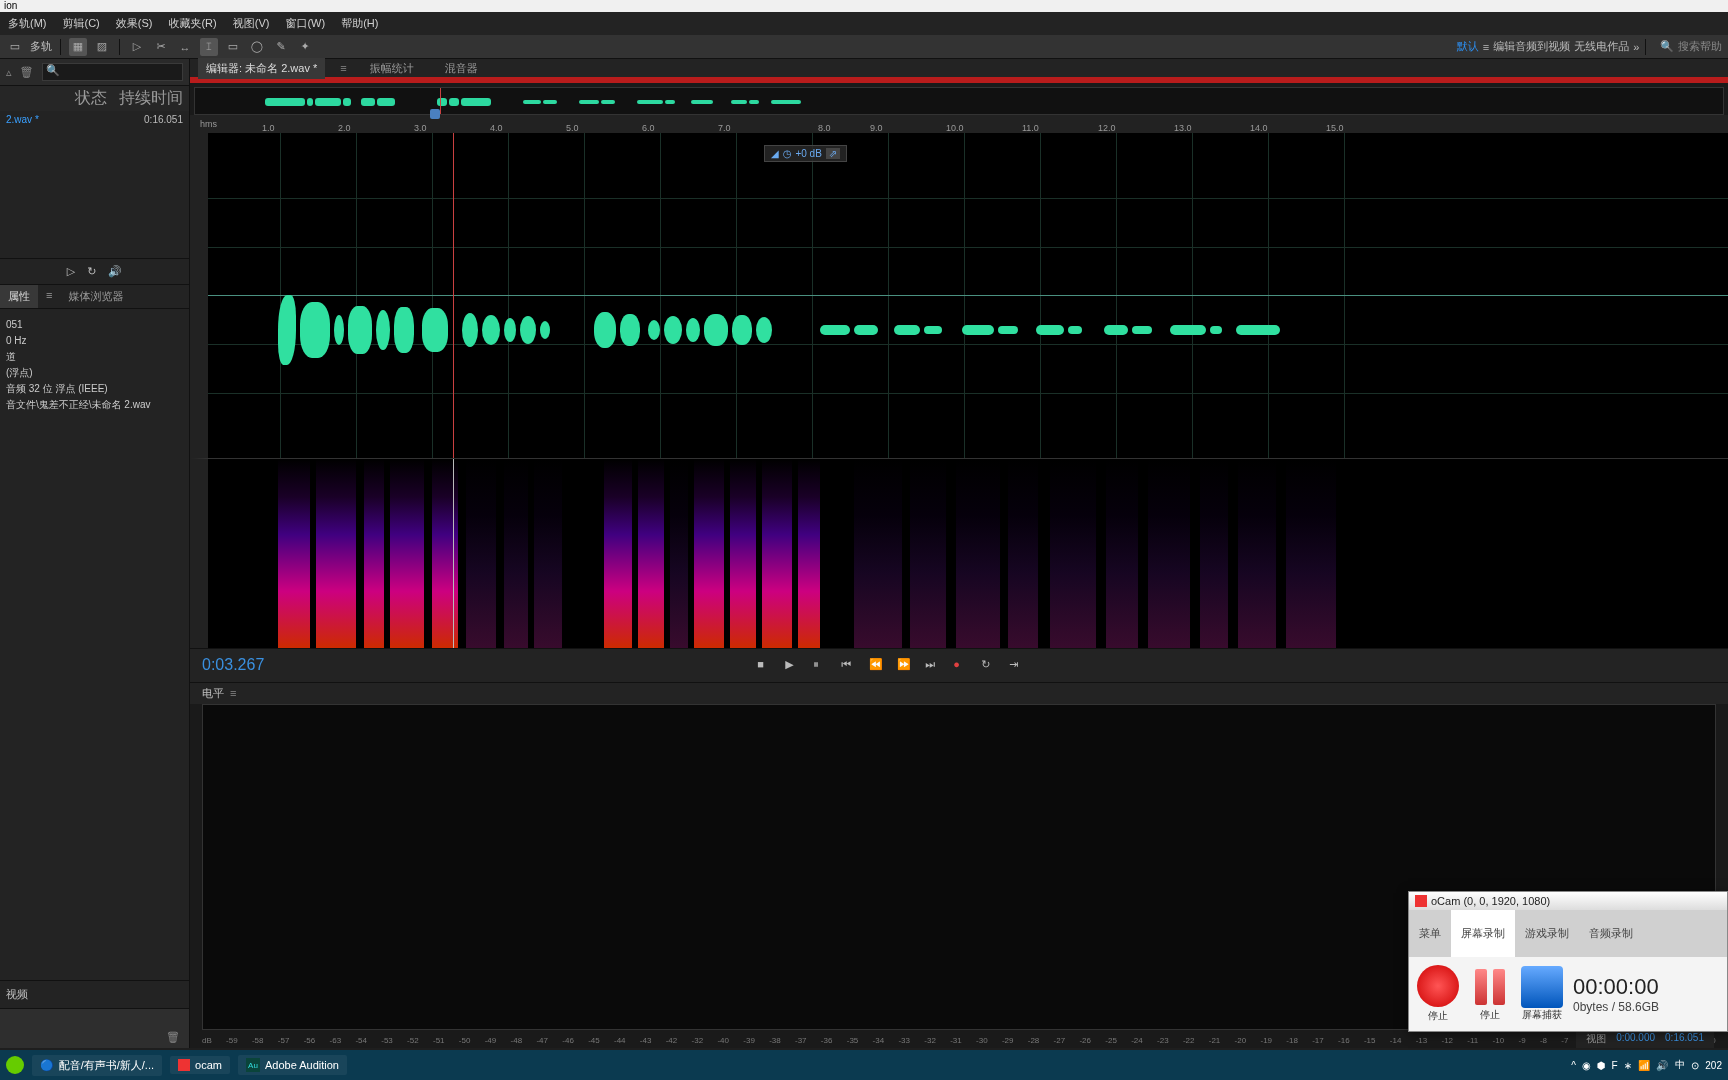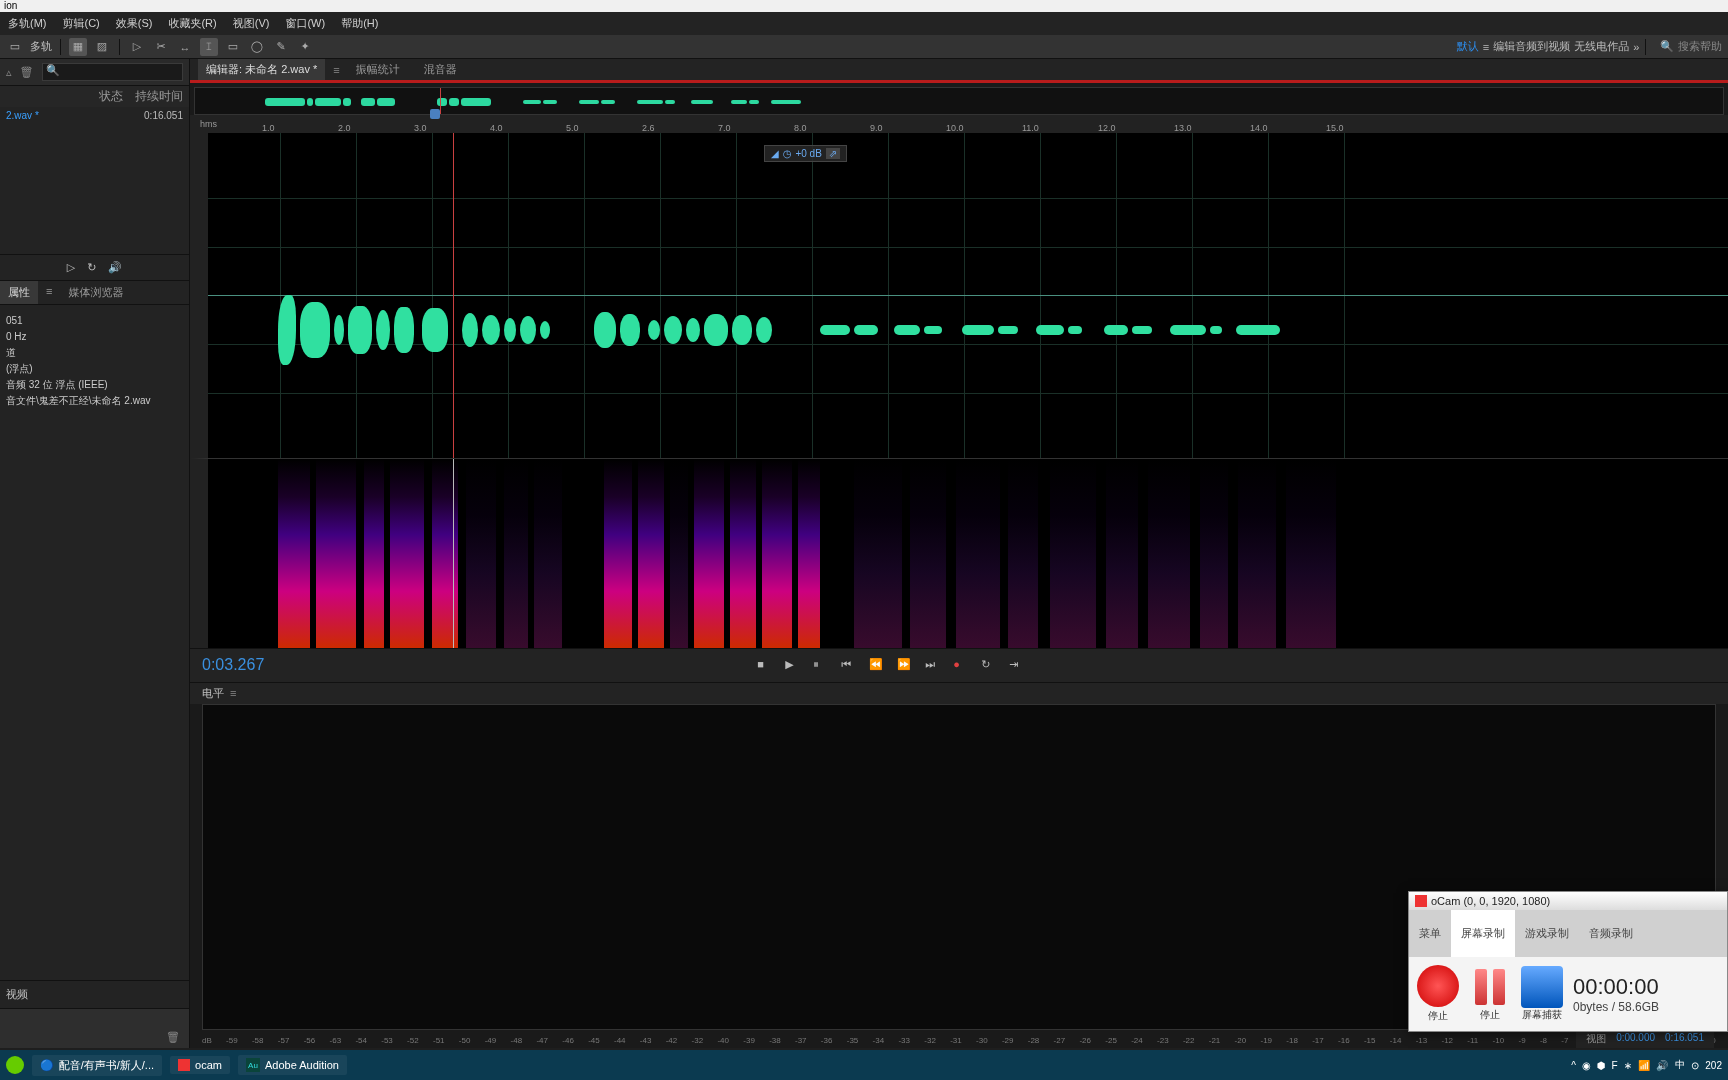--- a/index.html
+++ b/index.html
@@ -32,7 +32,7 @@
 .video-section { padding: 6px; border-top: 1px solid #111; }
 
 .center-panel { flex: 1; display: flex; flex-direction: column; background: #1a1a1a; position: relative; }
-.editor-tabs { display: flex; align-items: center; background: #232323; height: 24px; padding: 0 8px; gap: 8px; border-bottom: 3px solid #b91c1c; }
+.editor-tabs { display: flex; align-items: center; background: #232323; height: 24px; padding: 0 8px; gap: 15px; border-bottom: 6px solid #b91c1c; }
 .editor-tab { padding: 3px 8px; color: #999; }
 .editor-tab.active { background: #383838; color: #ddd; }
 .overview { height: 28px; background: #111; border: 1px solid #333; margin: 4px 4px 0 4px; position: relative; }

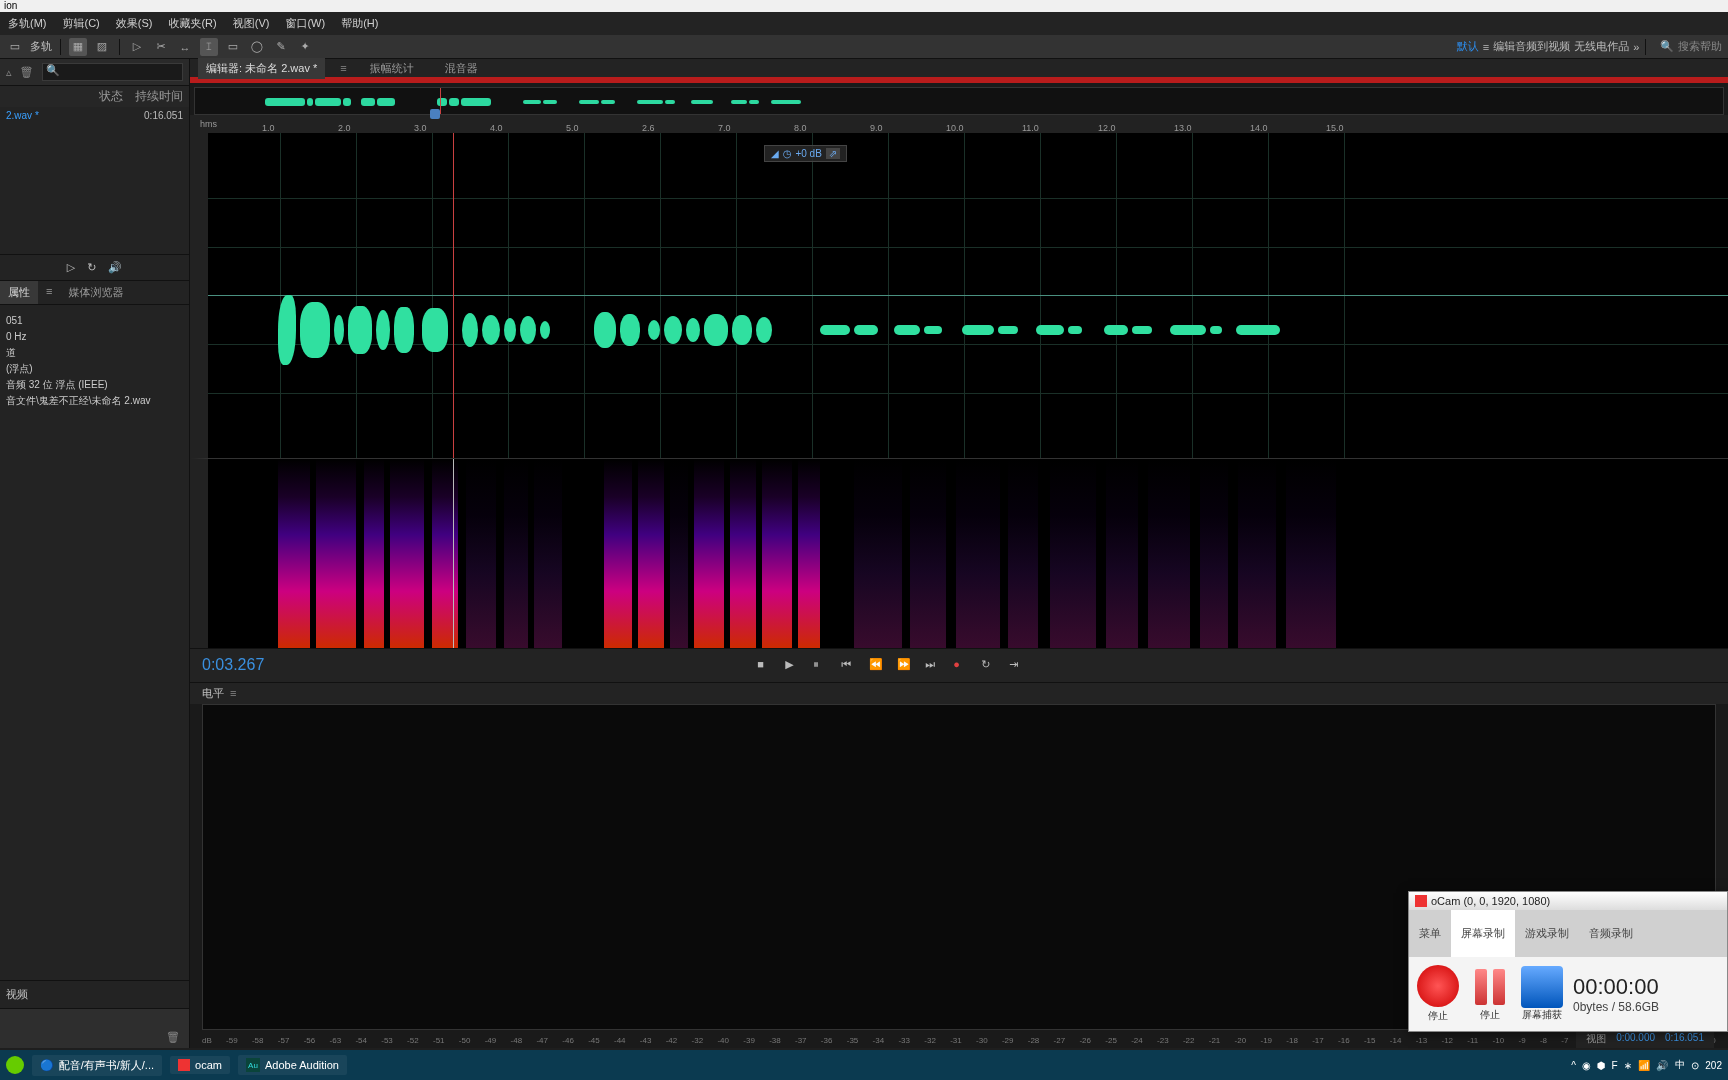--- a/index.html
+++ b/index.html
@@ -19,7 +19,7 @@
 .left-panel { width: 190px; background: #232323; border-right: 1px solid #111; display: flex; flex-direction: column; }
 .panel-header { background: #2a2a2a; padding: 4px 6px; display: flex; align-items: center; gap: 8px; border-bottom: 1px solid #111; }
 .file-search { background: #1a1a1a; border: 1px solid #3a3a3a; height: 18px; flex: 1; padding: 0 4px; color: #888; }
-.file-list-header { display: flex; padding: 2px 6px; background: #262626; color: #999; font-size: 12px; }
+.file-list-header { display: flex; padding: 2px 6px; background: #262626; color: #999; font-size: 16px; }
 .file-list-header .col1 { flex: 1; text-align: right; padding-right: 12px; }
 .file-row { display: flex; padding: 3px 6px; color: #3aa0ff; font-size: 10px; }
 .file-row .fname { flex: 1; }

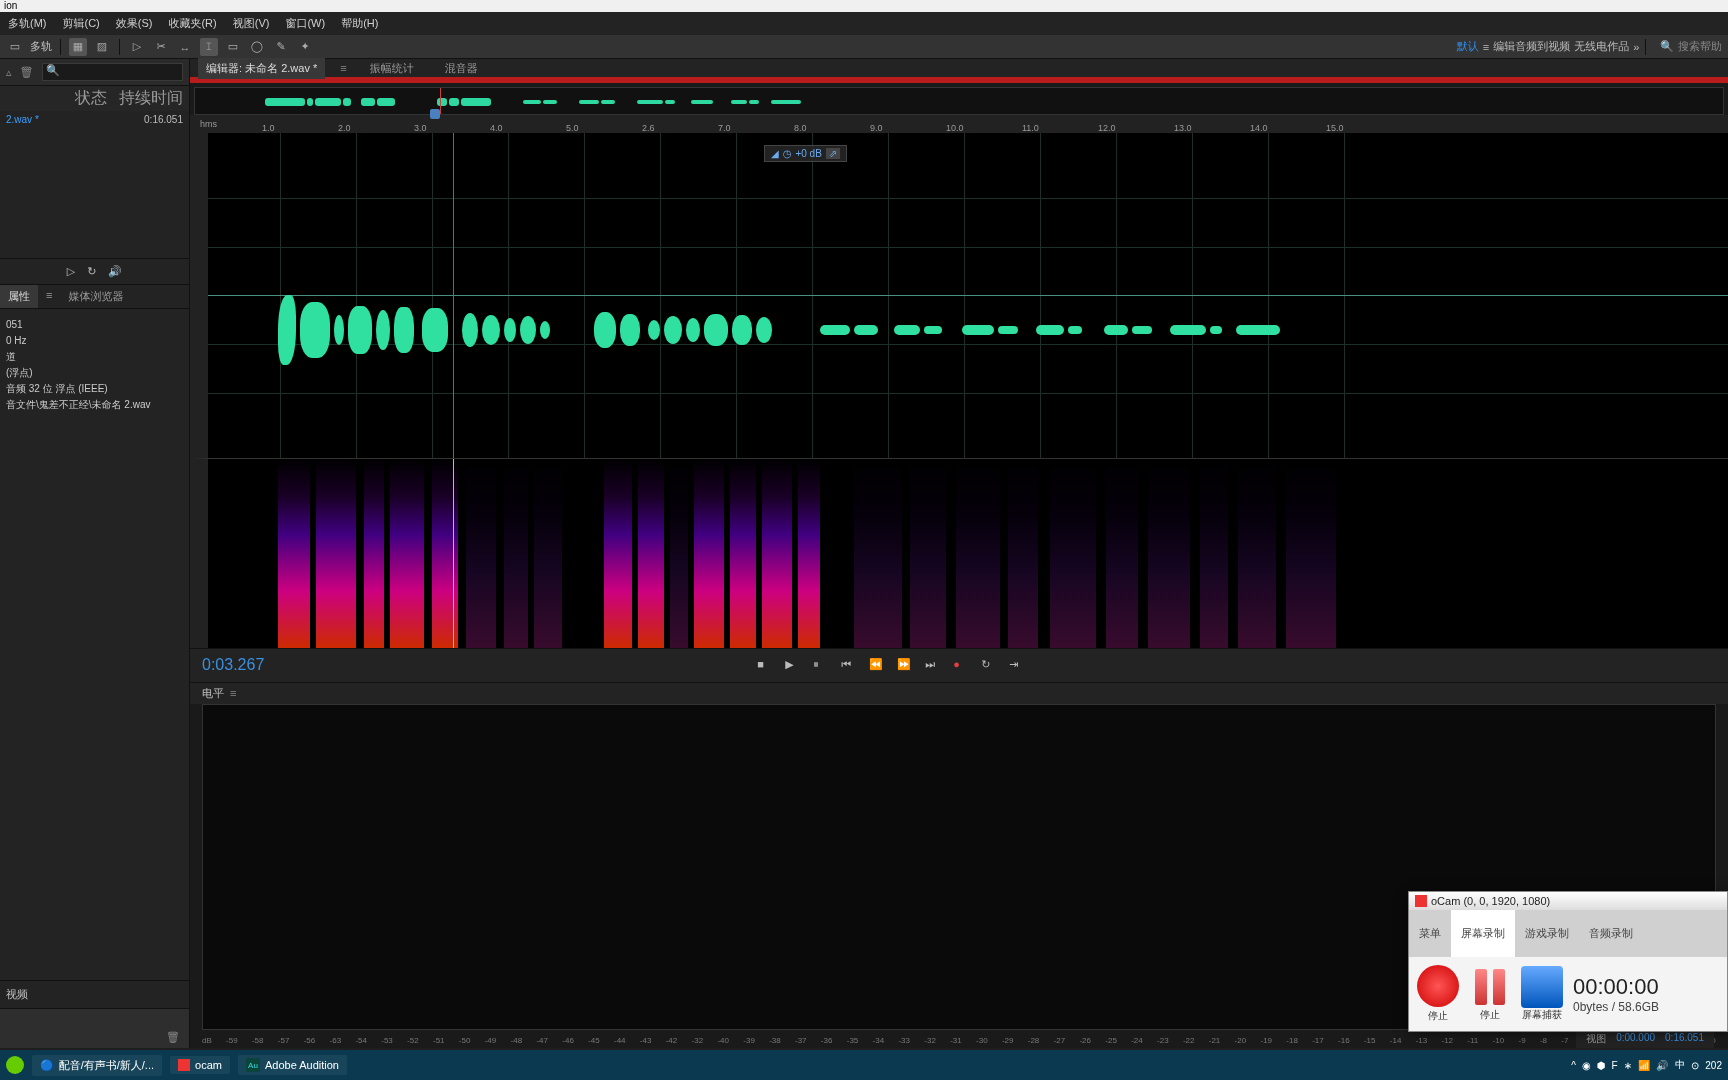--- a/index.html
+++ b/index.html
@@ -212,7 +212,7 @@
       <span class="tick" style="left:224px">3.0</span>
       <span class="tick" style="left:300px">4.0</span>
       <span class="tick" style="left:376px">5.0</span>
-      <span class="tick" style="left:452px">2.6</span>
+      <span class="tick" style="left:452px">6.0</span>
       <span class="tick" style="left:528px">7.0</span>
       <span class="tick" style="left:604px">8.0</span>
       <span class="tick" style="left:680px">9.0</span>

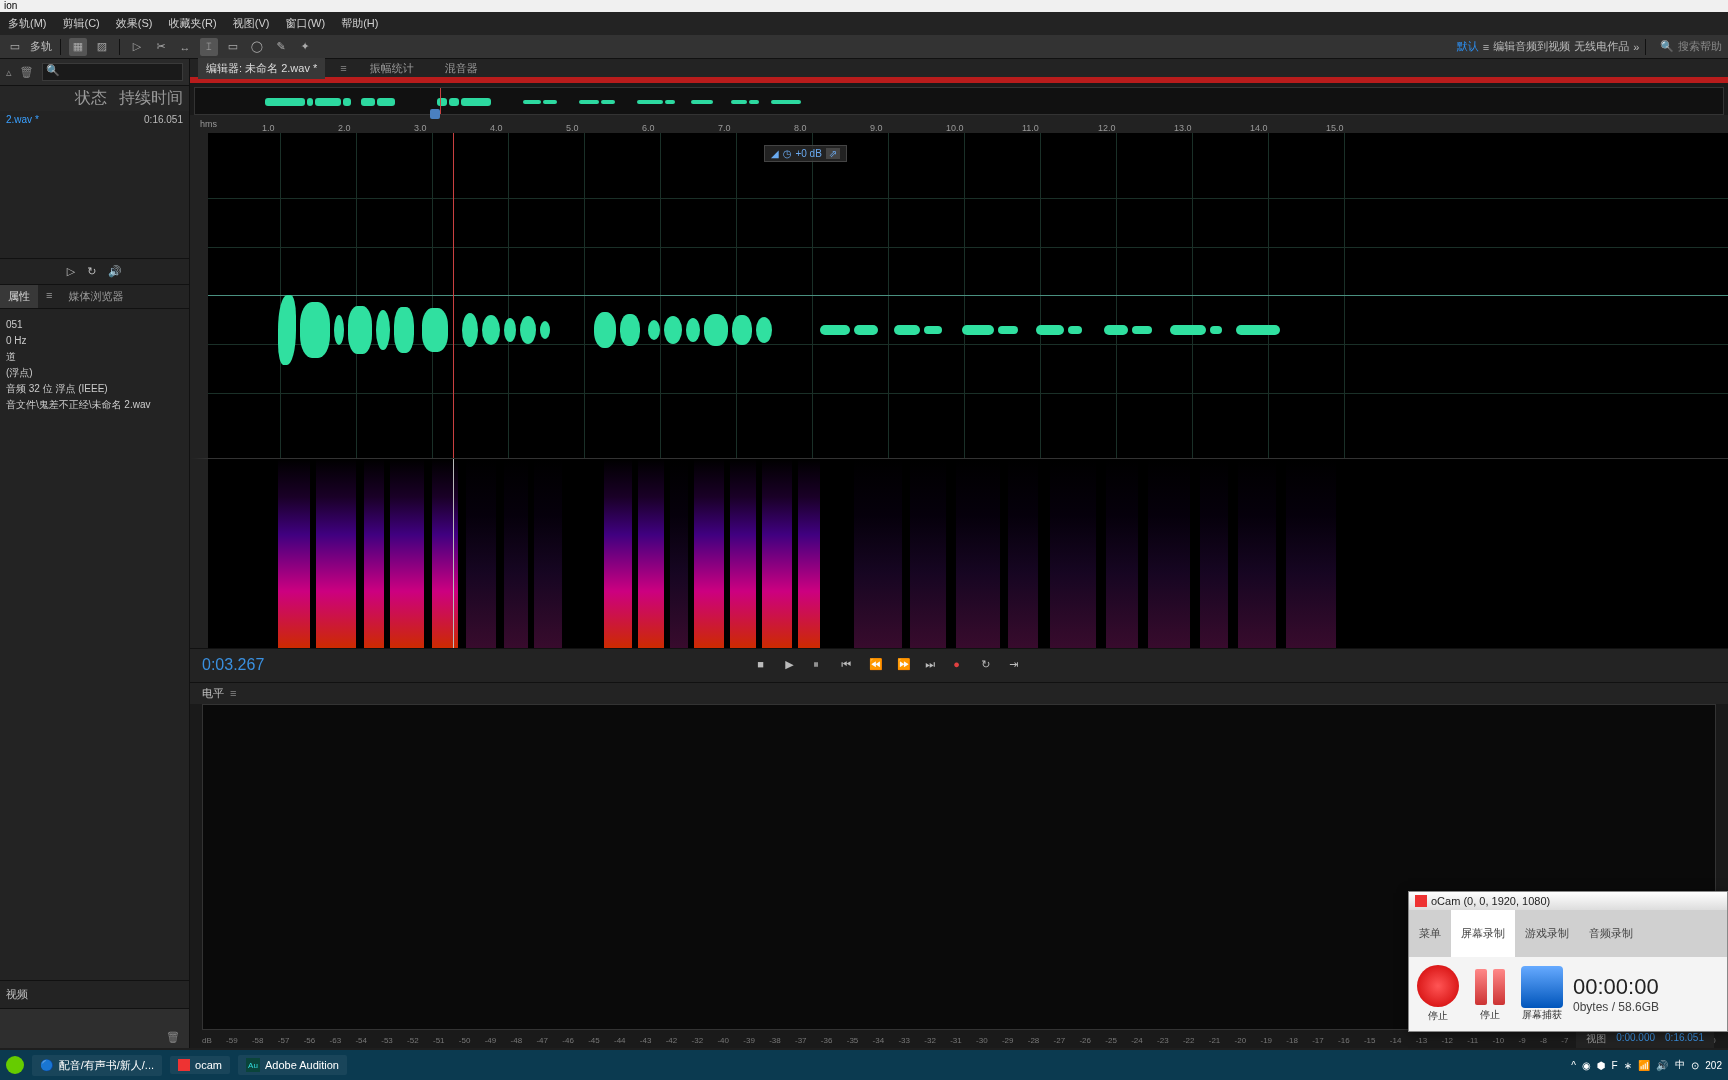--- a/index.html
+++ b/index.html
@@ -214,7 +214,7 @@
       <span class="tick" style="left:376px">5.0</span>
       <span class="tick" style="left:452px">6.0</span>
       <span class="tick" style="left:528px">7.0</span>
-      <span class="tick" style="left:604px">8.0</span>
+      <span class="tick" style="left:628px">8.0</span>
       <span class="tick" style="left:680px">9.0</span>
       <span class="tick" style="left:756px">10.0</span>
       <span class="tick" style="left:832px">11.0</span>

